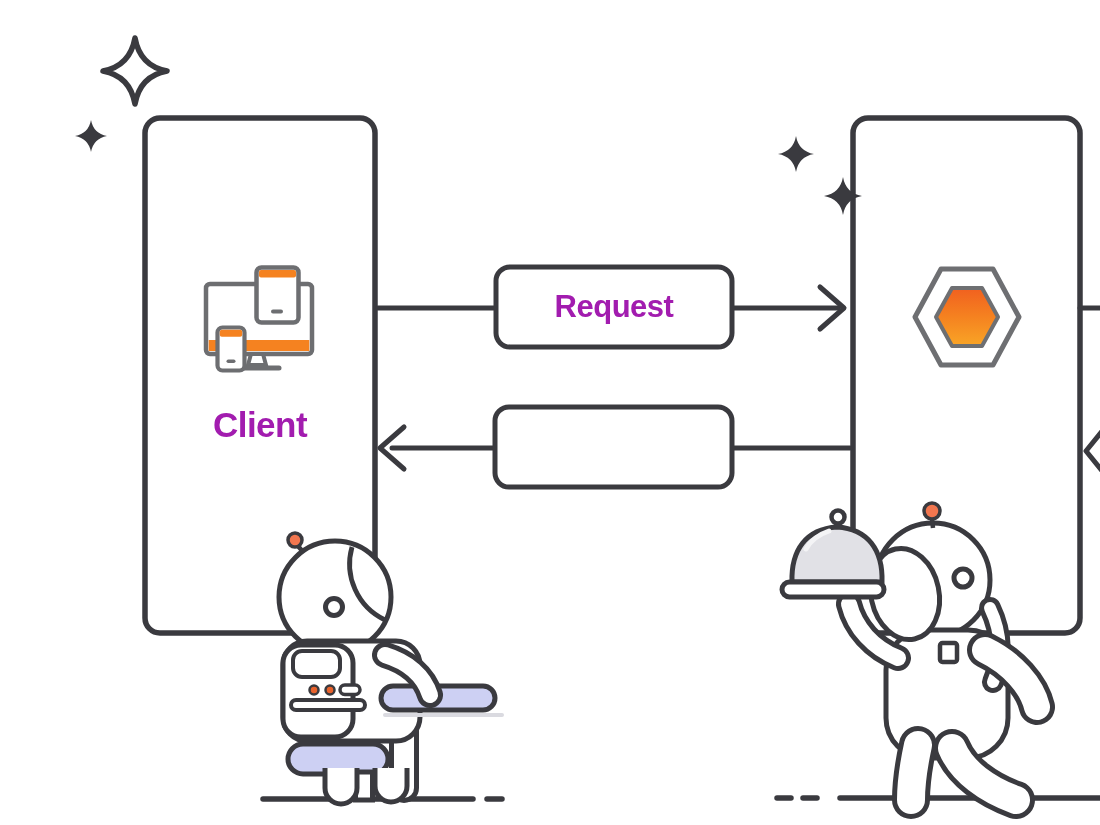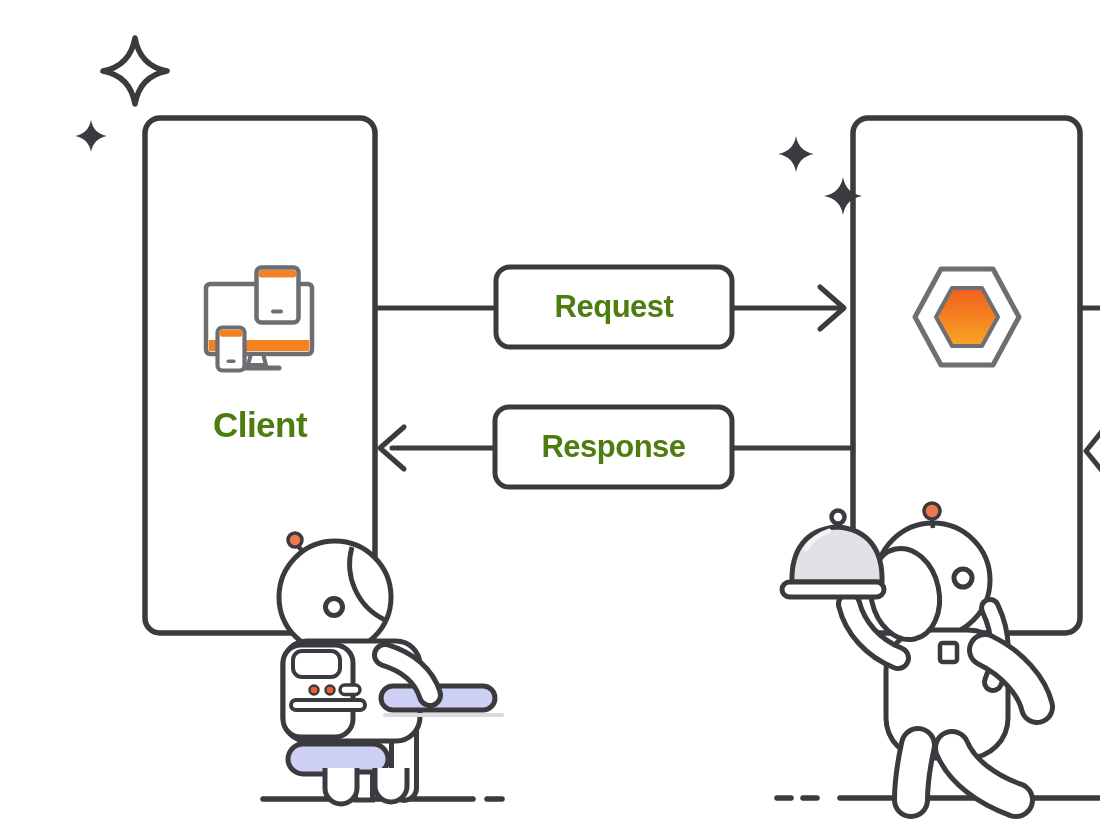--- a/index.html
+++ b/index.html
@@ -9,7 +9,7 @@
   }
   .stage svg{position:absolute;left:0;top:0;}
   .label{
-    position:absolute;color:#4d7c0f;font-weight:700;text-align:center;
+    position:absolute;color:#a21caf;font-weight:700;text-align:center;
     letter-spacing:-0.5px;user-select:none;
   }
   .box-label{width:230px;top:402px;font-size:35px;line-height:46px;}

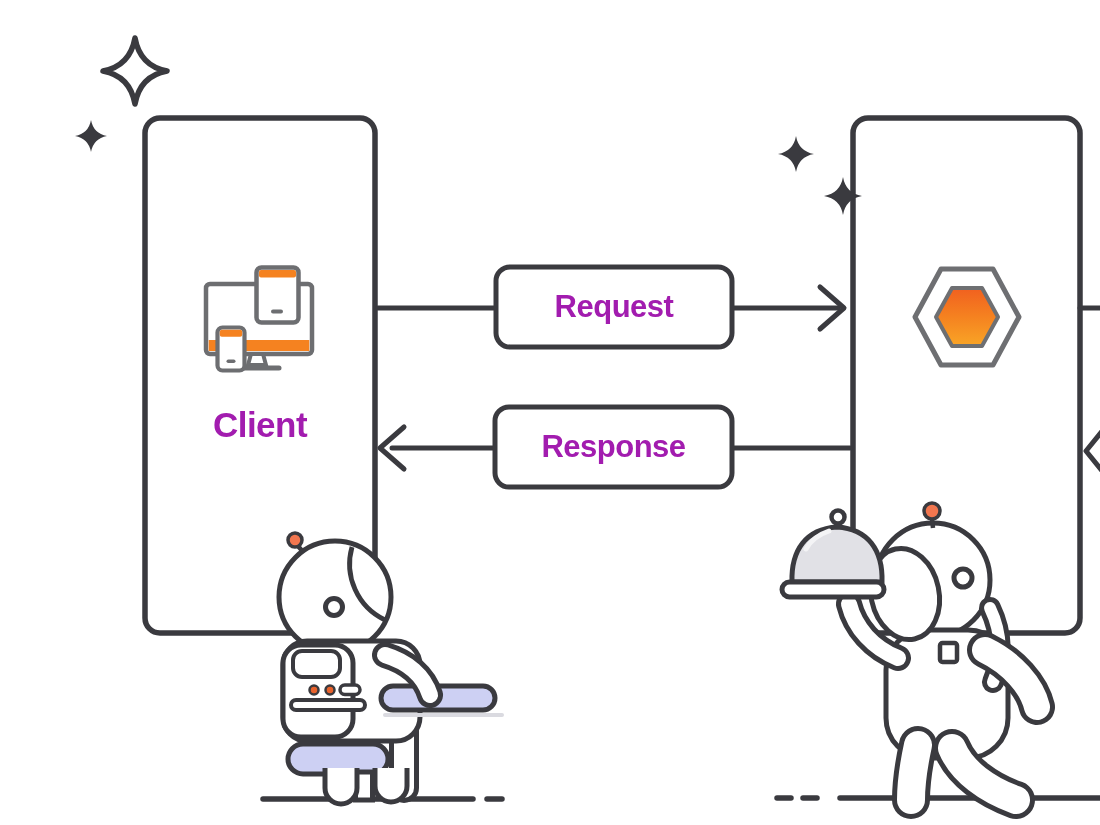--- a/index.html
+++ b/index.html
@@ -148,7 +148,6 @@
 
 <div id="client-label" class="label box-label">Client</div>
 <div id="request-label" class="label pill-label">Request</div>
-<div id="response-label" class="label pill-label">Response</div>
 
 </div>
 

